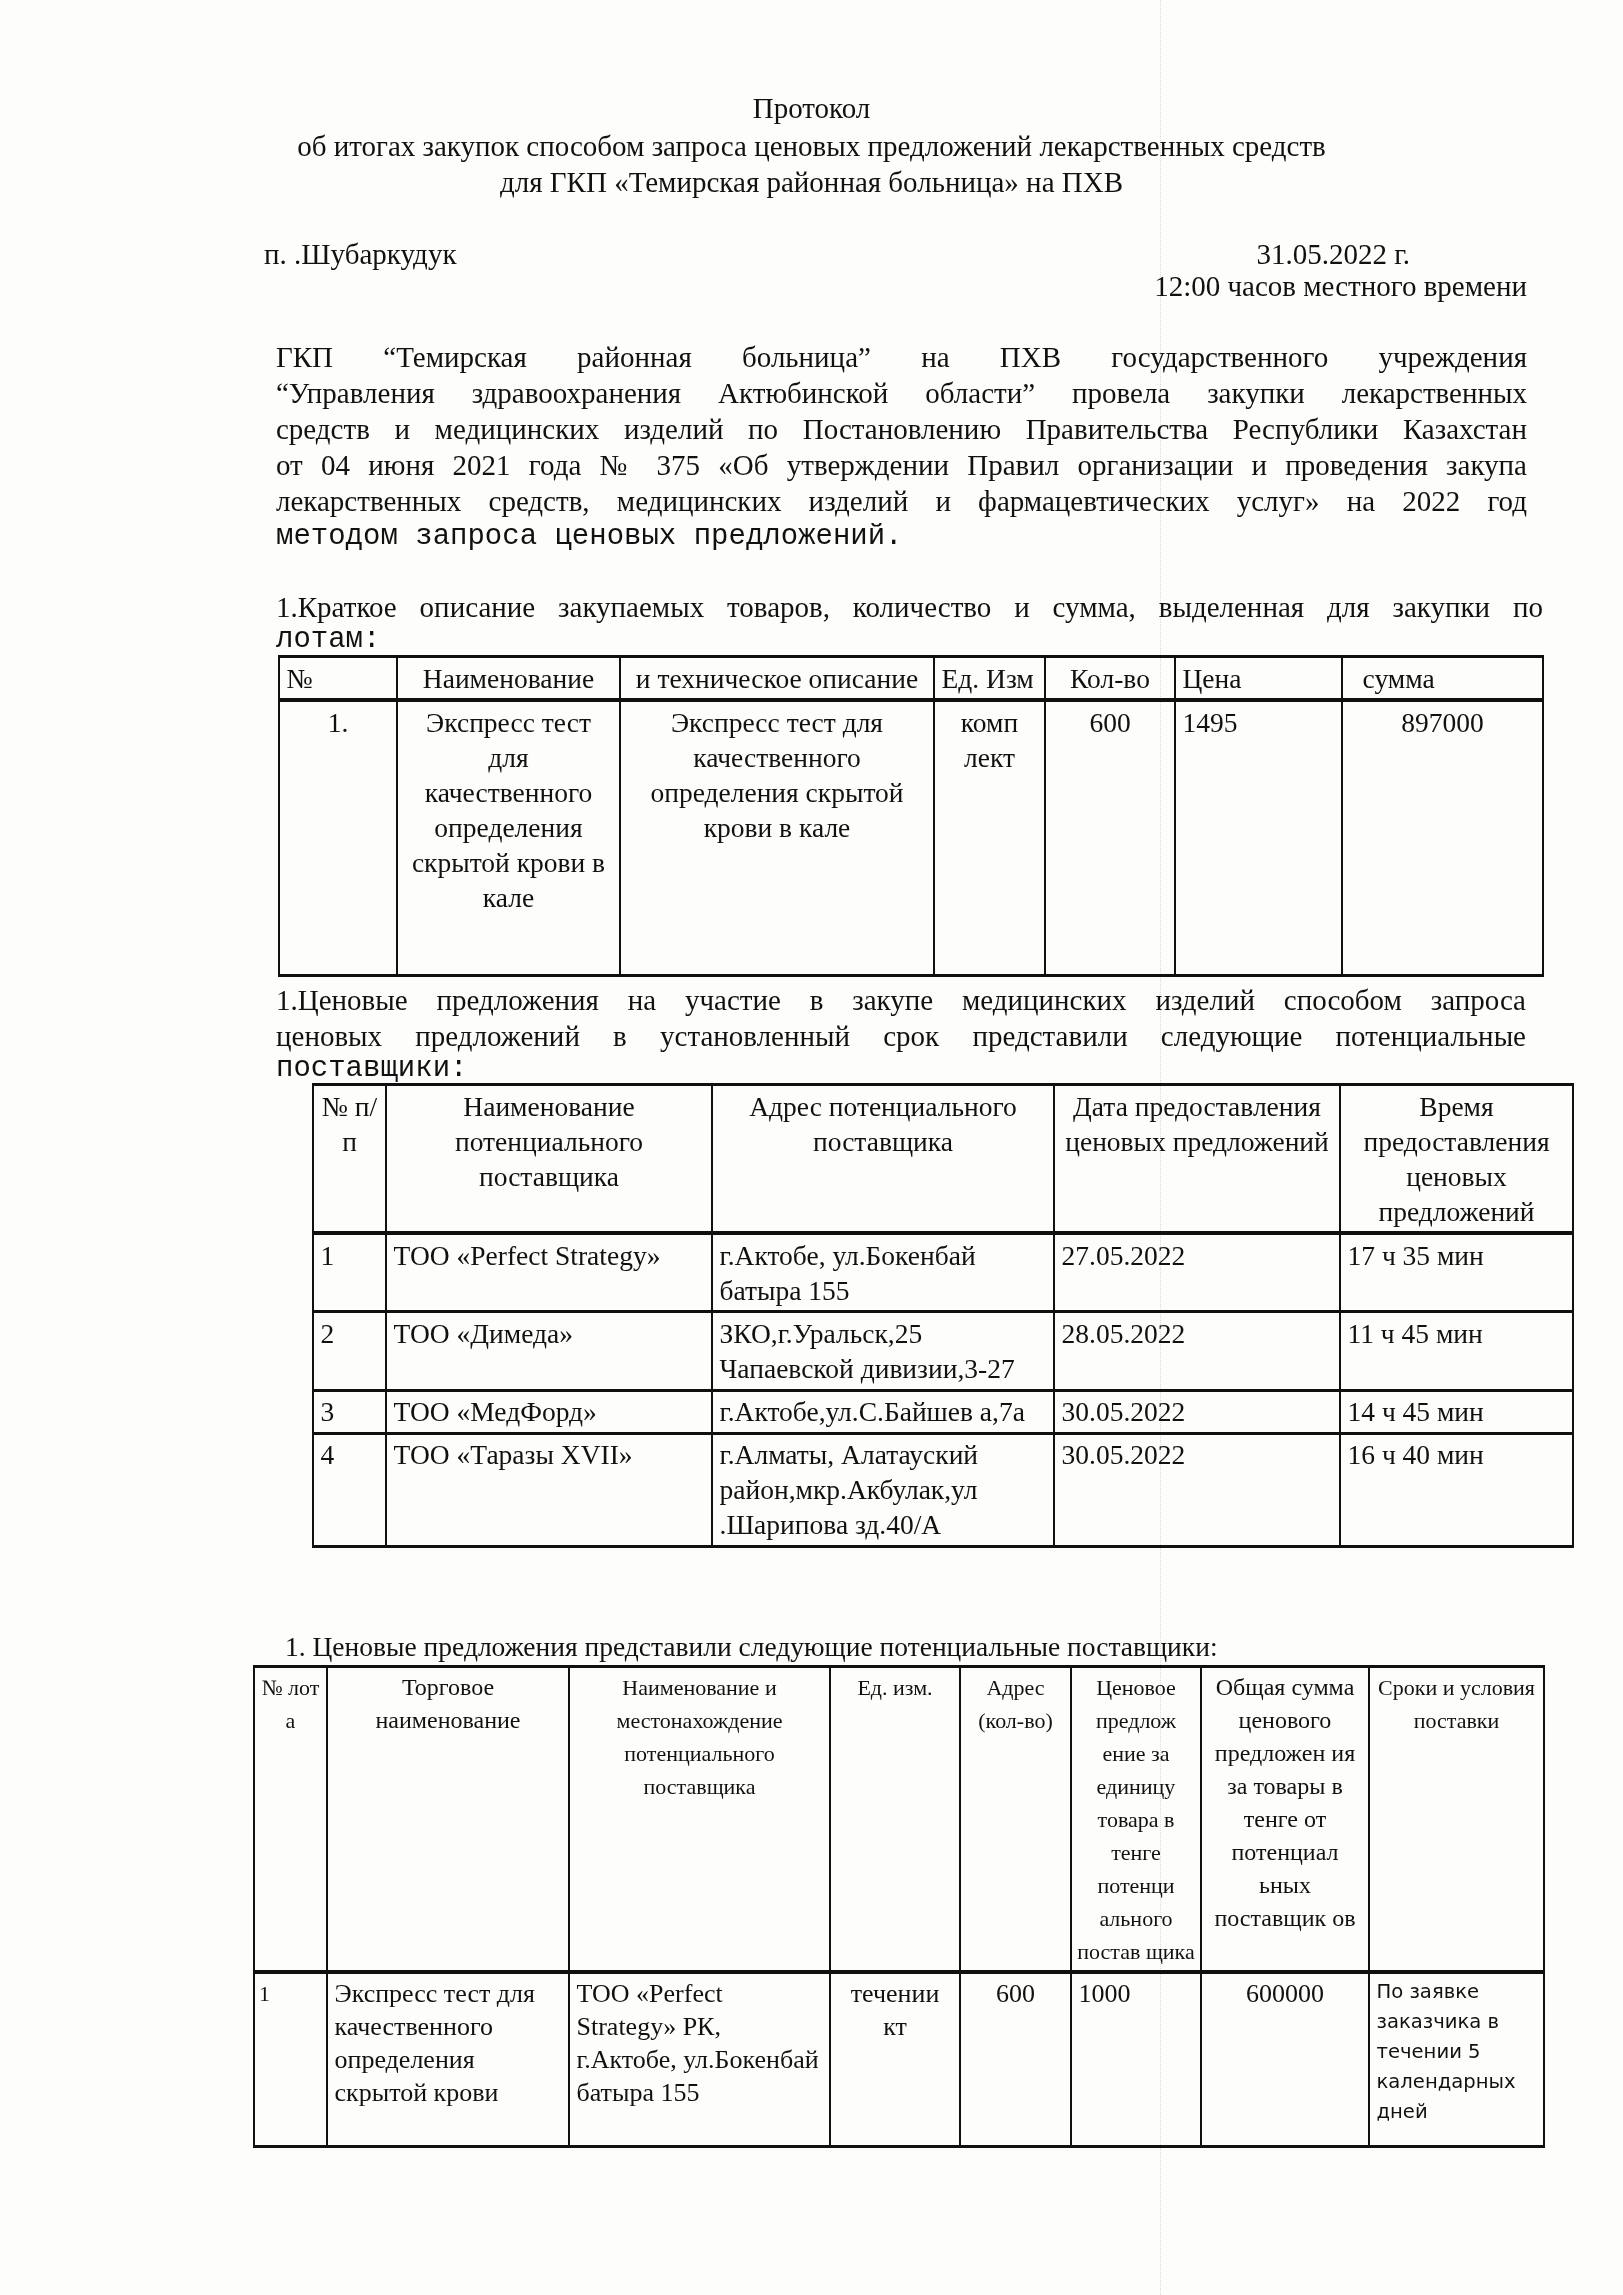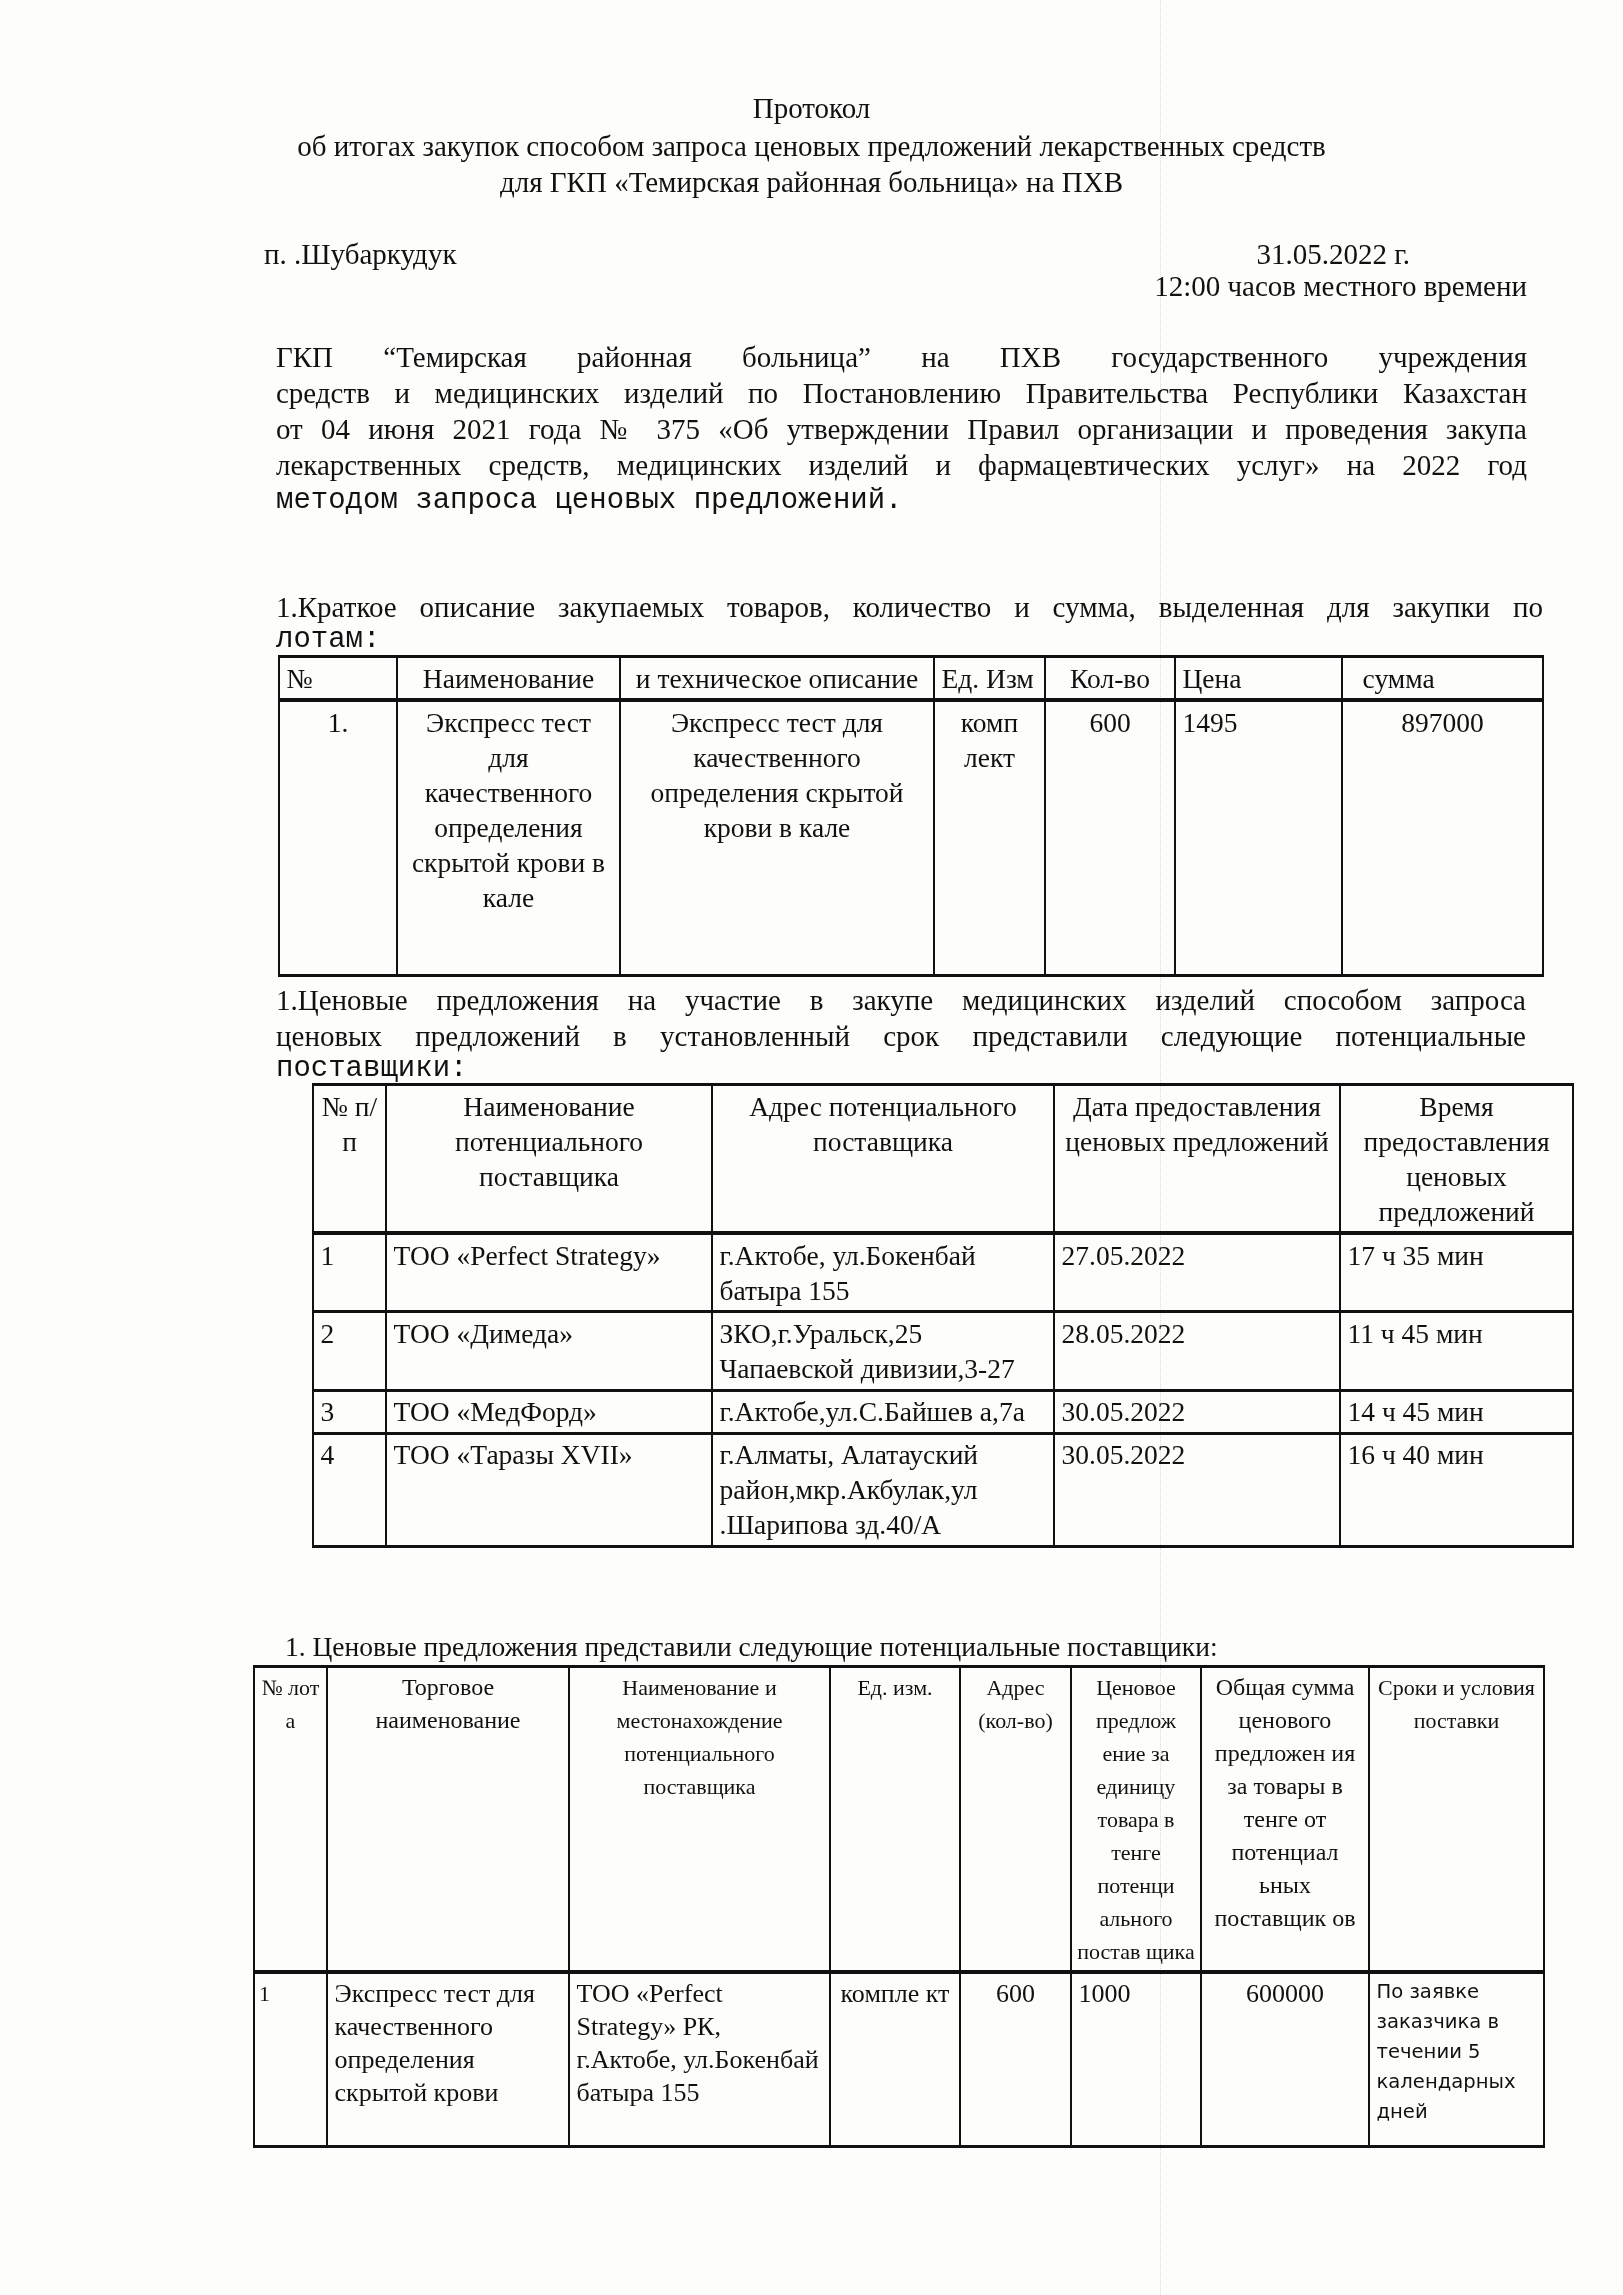--- a/index.html
+++ b/index.html
@@ -92,6 +92,7 @@
 
   <div class="abs para" style="left:276px; width:1251px; top:339px;">
     <span class="line">ГКП “Темирская районная больница” на ПХВ  государственного учреждения</span>
+    <span class="line">“Управления здравоохранения Актюбинской области” провела закупки лекарственных</span>
     <span class="line">средств и медицинских изделий по Постановлению Правительства Республики Казахстан</span>
     <span class="line">от 04 июня 2021 года № 375 «Об утверждении Правил организации и проведения закупа</span>
     <span class="line">лекарственных средств, медицинских изделий и фармацевтических услуг»  на 2022 год</span>

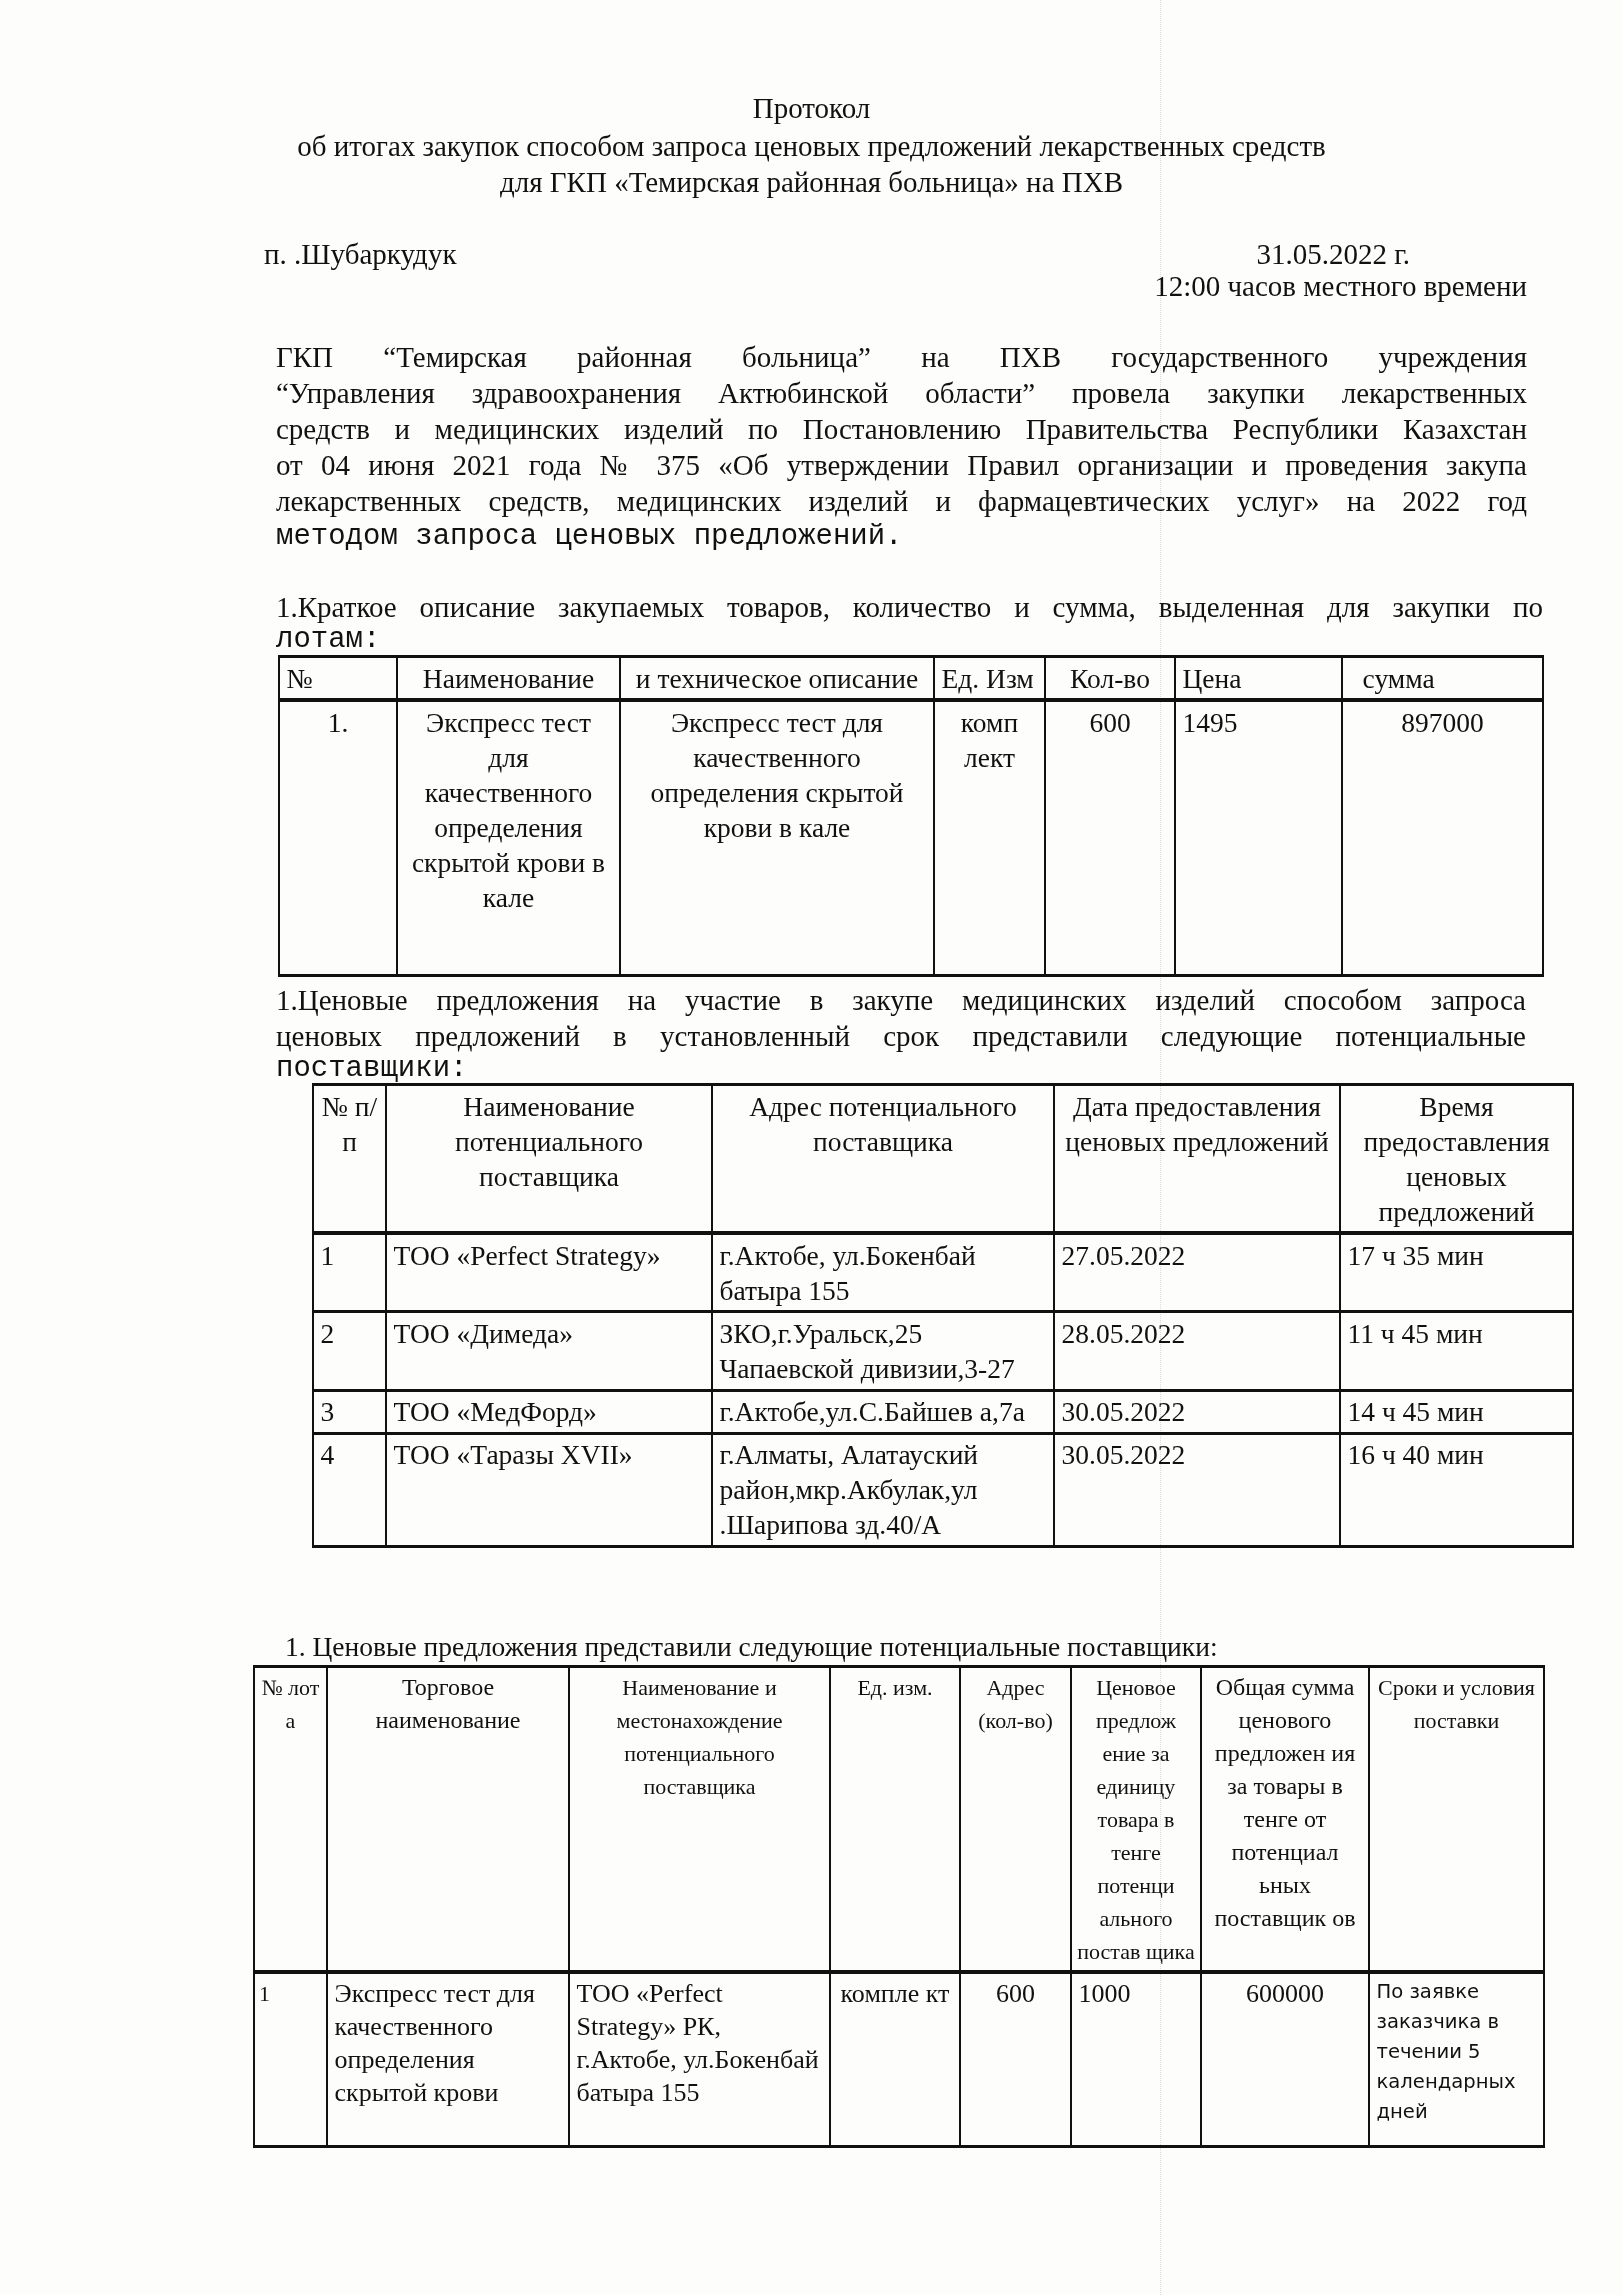--- a/index.html
+++ b/index.html
@@ -217,7 +217,7 @@
       <td style="font-size:22px; padding-left:3.9px;">1</td>
       <td>Экспресс тест для качественного определения скрытой крови</td>
       <td>ТОО «Perfect Strategy» РК, г.Актобе, ул.Бокенбай батыра 155</td>
-      <td class="center">компле кт</td>
+      <td class="center">течении кт</td>
       <td class="center">600</td>
       <td style="text-align:left;">1000</td>
       <td class="center">600000</td>

